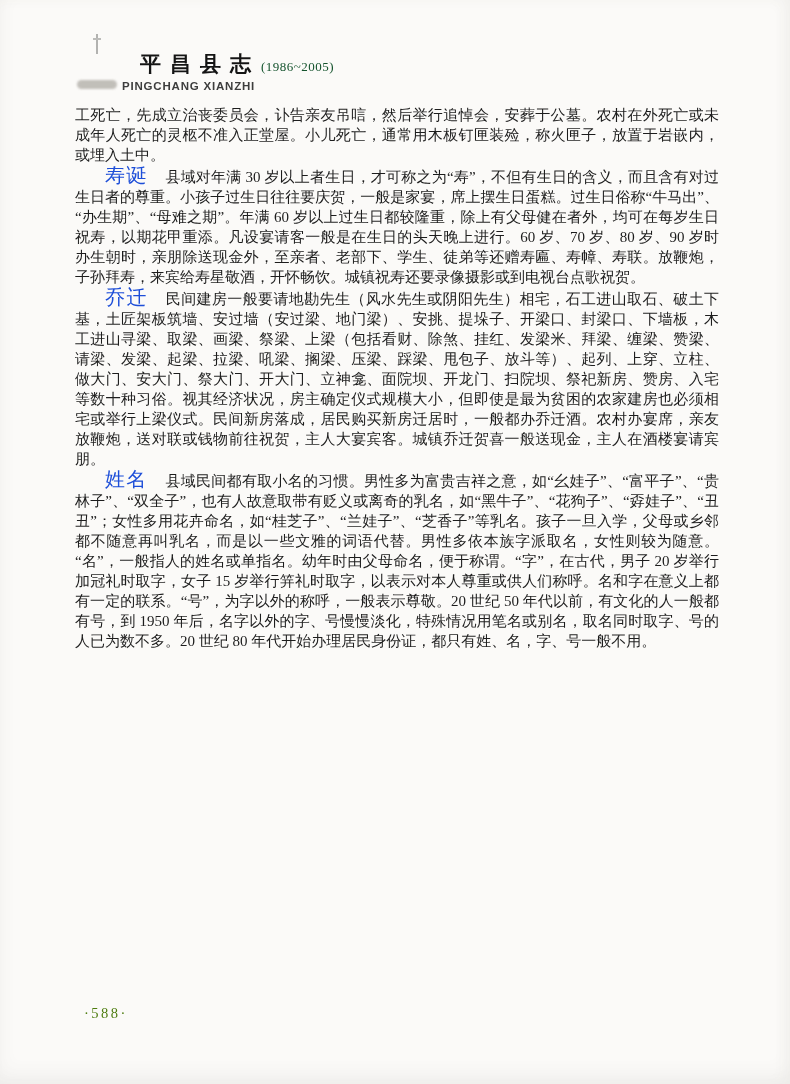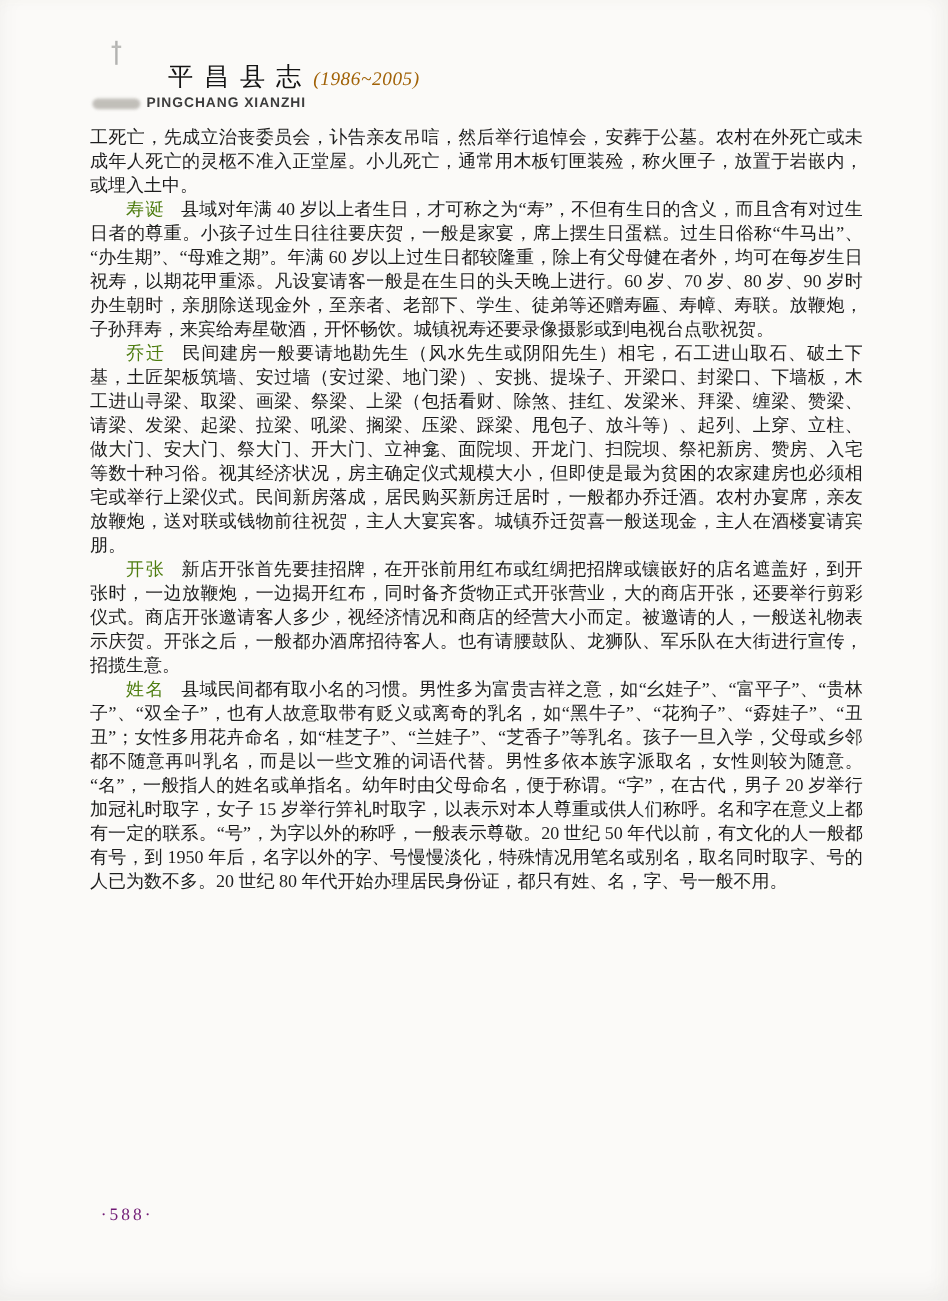--- a/index.html
+++ b/index.html
@@ -52,7 +52,7 @@
   .book-title {
     margin: 0;
     font-size: 21px;
-    font-weight: normal;
+    font-weight: bold;
     letter-spacing: 9px;
     color: #141414;
     font-family: "Liberation Serif", "DejaVu Serif", serif;

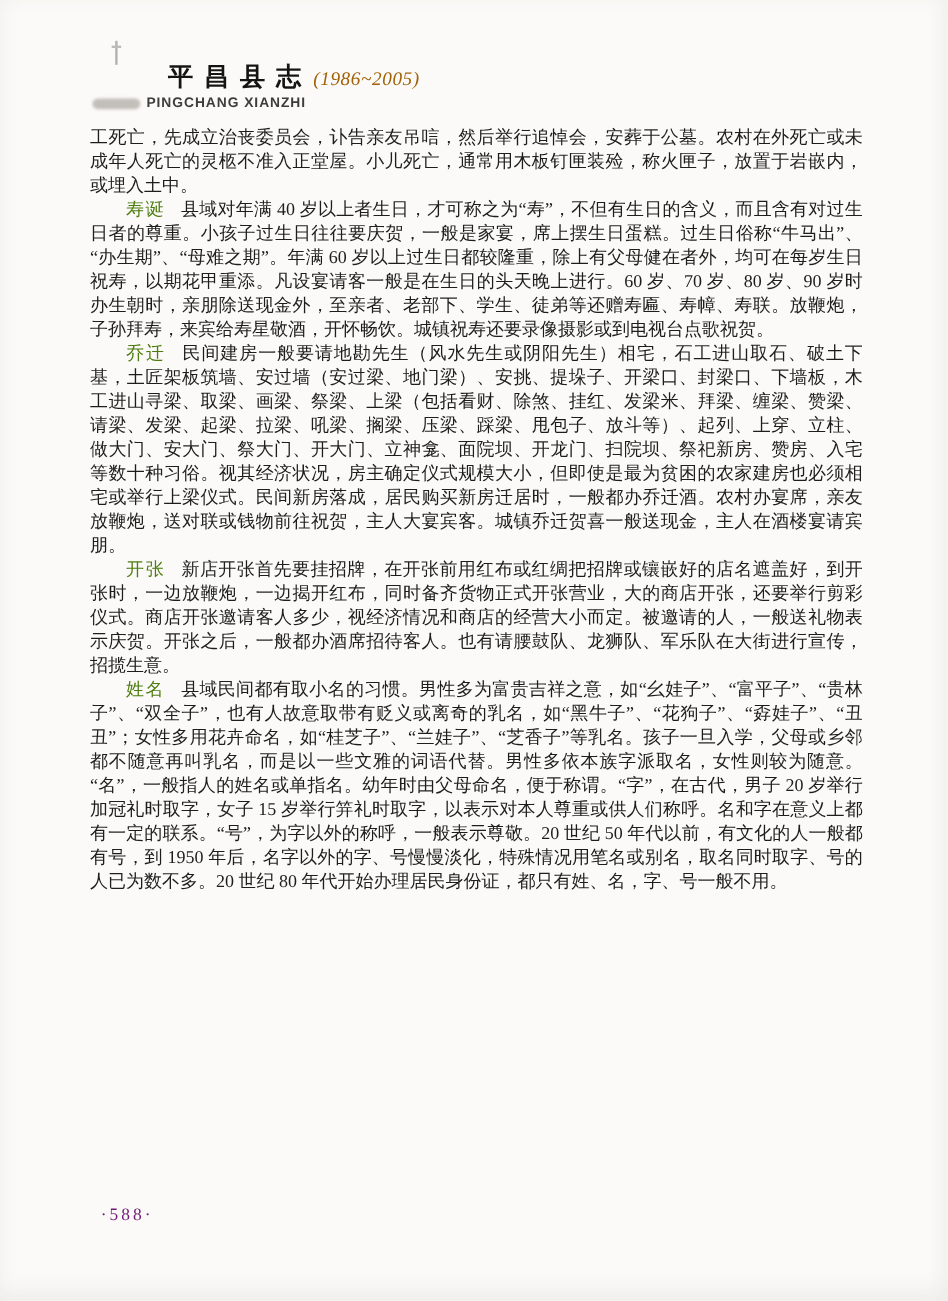--- a/index.html
+++ b/index.html
@@ -58,11 +58,10 @@
     font-family: "Liberation Serif", "DejaVu Serif", serif;
   }
   .book-years {
-    font-size: 16px;
+    font-size: 13px;
     letter-spacing: 0.5px;
-    color: #a16207;
+    color: #14532d;
     margin-left: 1px;
-    font-style: italic;
   }
   .brand-row {
     position: absolute;

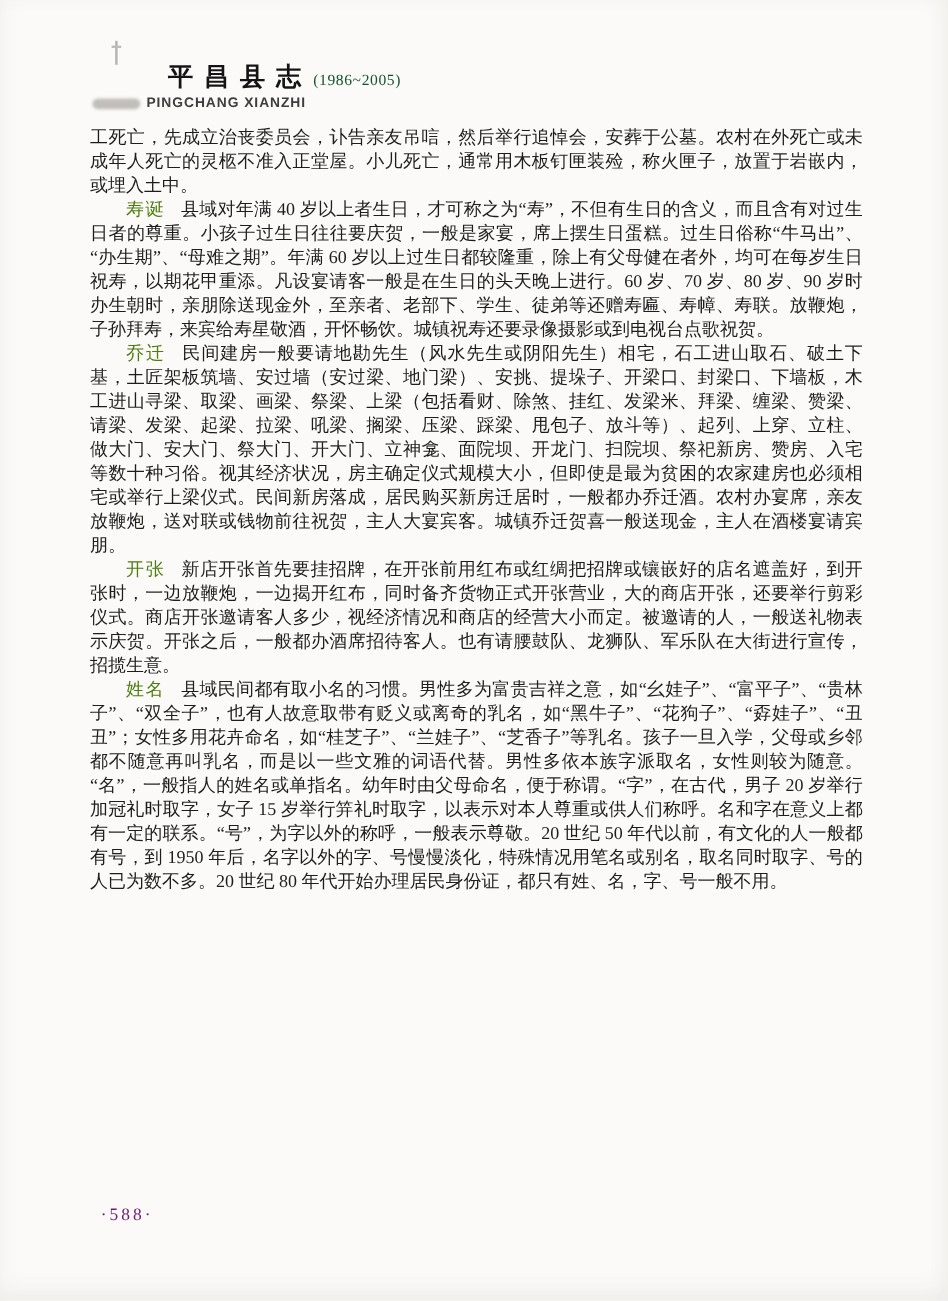--- a/index.html
+++ b/index.html
@@ -68,7 +68,6 @@
     left: 77px;
     top: 80px;
     display: flex;
-    align-items: center;
   }
   .smudge {
     display: inline-block;

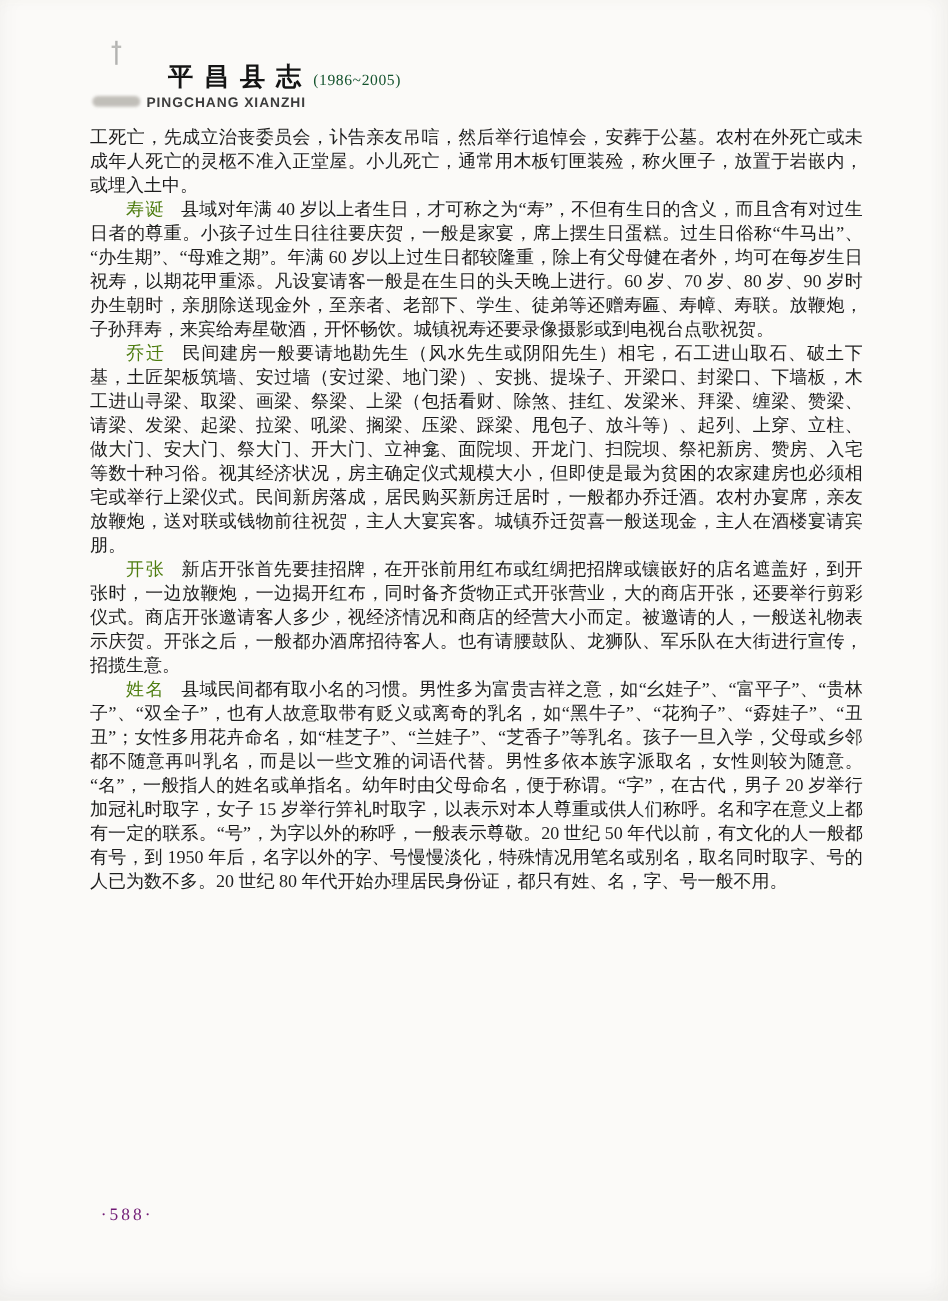--- a/index.html
+++ b/index.html
@@ -110,9 +110,9 @@
   }
   .lead {
     margin-right: 0.9em;
-    font-size: 15px;
+    font-size: 20px;
     letter-spacing: 1px;
-    color: #4d7c0f;
+    color: #1d4ed8;
   }
   
   .page-number {

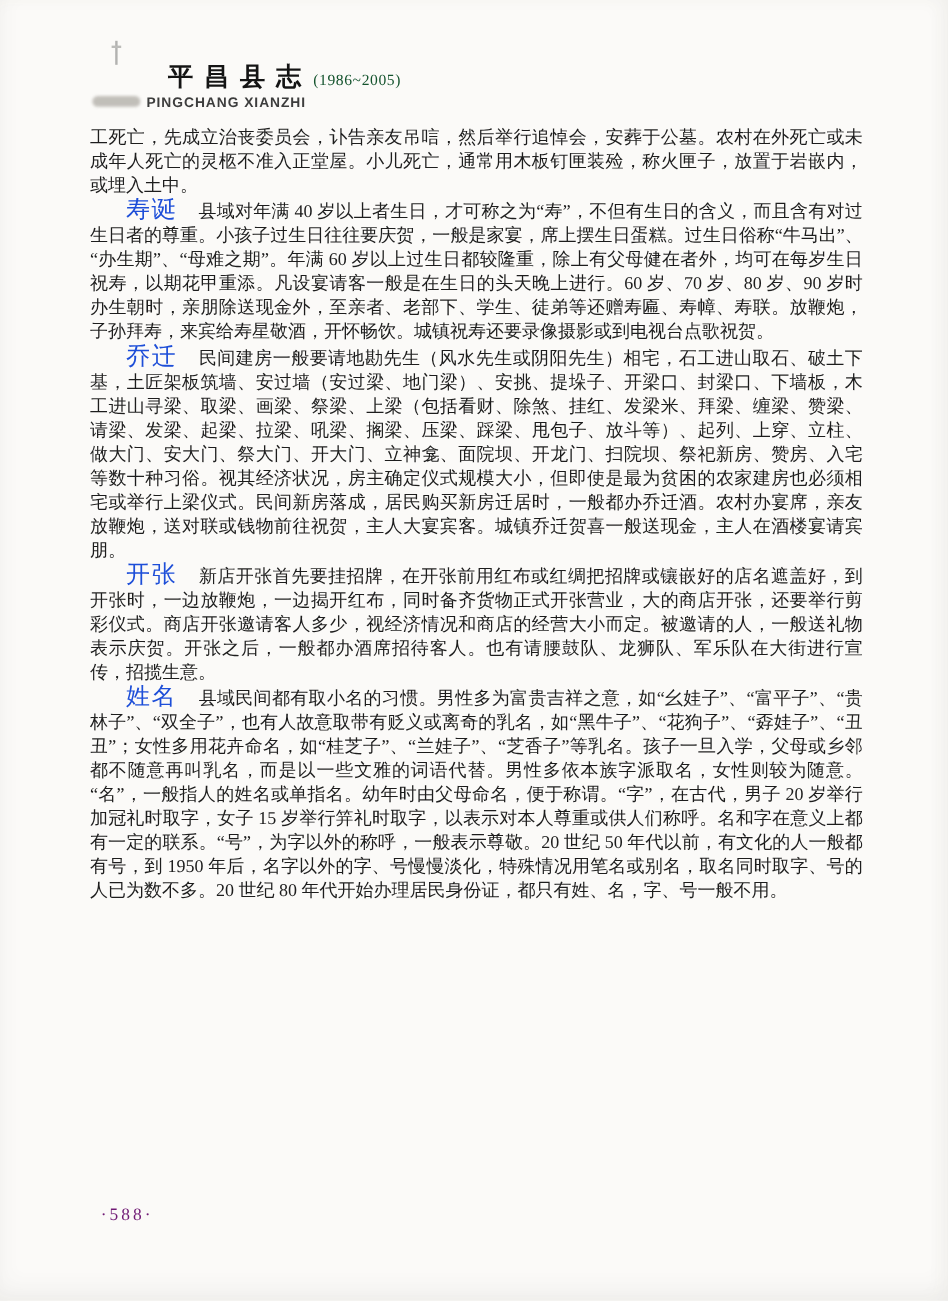--- a/index.html
+++ b/index.html
@@ -143,7 +143,7 @@
 
   <main class="content" id="content">
       <p class="para flush">工死亡，先成立治丧委员会，讣告亲友吊唁，然后举行追悼会，安葬于公墓。农村在外死亡或未成年人死亡的灵柩不准入正堂屋。小儿死亡，通常用木板钉匣装殓，称火匣子，放置于岩嵌内，或埋入土中。</p>
-      <p class="para"><span class="lead">寿诞</span><span>县域对年满 40 岁以上者生日，才可称之为“寿”，不但有生日的含义，而且含有对过生日者的尊重。小孩子过生日往往要庆贺，一般是家宴，席上摆生日蛋糕。过生日俗称“牛马出”、“办生期”、“母难之期”。年满 60 岁以上过生日都较隆重，除上有父母健在者外，均可在每岁生日祝寿，以期花甲重添。凡设宴请客一般是在生日的头天晚上进行。60 岁、70 岁、80 岁、90 岁时办生朝时，亲朋除送现金外，至亲者、老部下、学生、徒弟等还赠寿匾、寿幛、寿联。放鞭炮，子孙拜寿，来宾给寿星敬酒，开怀畅饮。城镇祝寿还要录像摄影或到电视台点歌祝贺。</span></p>
+      <p class="para"><span class="lead">寿诞</span><span>县域对年满 30 岁以上者生日，才可称之为“寿”，不但有生日的含义，而且含有对过生日者的尊重。小孩子过生日往往要庆贺，一般是家宴，席上摆生日蛋糕。过生日俗称“牛马出”、“办生期”、“母难之期”。年满 60 岁以上过生日都较隆重，除上有父母健在者外，均可在每岁生日祝寿，以期花甲重添。凡设宴请客一般是在生日的头天晚上进行。60 岁、70 岁、80 岁、90 岁时办生朝时，亲朋除送现金外，至亲者、老部下、学生、徒弟等还赠寿匾、寿幛、寿联。放鞭炮，子孙拜寿，来宾给寿星敬酒，开怀畅饮。城镇祝寿还要录像摄影或到电视台点歌祝贺。</span></p>
       <p class="para"><span class="lead">乔迁</span><span>民间建房一般要请地勘先生（风水先生或阴阳先生）相宅，石工进山取石、破土下基，土匠架板筑墙、安过墙（安过梁、地门梁）、安挑、提垛子、开梁口、封梁口、下墙板，木工进山寻梁、取梁、画梁、祭梁、上梁（包括看财、除煞、挂红、发梁米、拜梁、缠梁、赞梁、请梁、发梁、起梁、拉梁、吼梁、搁梁、压梁、踩梁、甩包子、放斗等）、起列、上穿、立柱、做大门、安大门、祭大门、开大门、立神龛、面院坝、开龙门、扫院坝、祭祀新房、赞房、入宅等数十种习俗。视其经济状况，房主确定仪式规模大小，但即使是最为贫困的农家建房也必须相宅或举行上梁仪式。民间新房落成，居民购买新房迁居时，一般都办乔迁酒。农村办宴席，亲友放鞭炮，送对联或钱物前往祝贺，主人大宴宾客。城镇乔迁贺喜一般送现金，主人在酒楼宴请宾朋。</span></p>
       <p class="para"><span class="lead">开张</span><span>新店开张首先要挂招牌，在开张前用红布或红绸把招牌或镶嵌好的店名遮盖好，到开张时，一边放鞭炮，一边揭开红布，同时备齐货物正式开张营业，大的商店开张，还要举行剪彩仪式。商店开张邀请客人多少，视经济情况和商店的经营大小而定。被邀请的人，一般送礼物表示庆贺。开张之后，一般都办酒席招待客人。也有请腰鼓队、龙狮队、军乐队在大街进行宣传，招揽生意。</span></p>
       <p class="para"><span class="lead">姓名</span><span>县域民间都有取小名的习惯。男性多为富贵吉祥之意，如“幺娃子”、“富平子”、“贵林子”、“双全子”，也有人故意取带有贬义或离奇的乳名，如“黑牛子”、“花狗子”、“孬娃子”、“丑丑”；女性多用花卉命名，如“桂芝子”、“兰娃子”、“芝香子”等乳名。孩子一旦入学，父母或乡邻都不随意再叫乳名，而是以一些文雅的词语代替。男性多依本族字派取名，女性则较为随意。“名”，一般指人的姓名或单指名。幼年时由父母命名，便于称谓。“字”，在古代，男子 20 岁举行加冠礼时取字，女子 15 岁举行笄礼时取字，以表示对本人尊重或供人们称呼。名和字在意义上都有一定的联系。“号”，为字以外的称呼，一般表示尊敬。20 世纪 50 年代以前，有文化的人一般都有号，到 1950 年后，名字以外的字、号慢慢淡化，特殊情况用笔名或别名，取名同时取字、号的人已为数不多。20 世纪 80 年代开始办理居民身份证，都只有姓、名，字、号一般不用。</span></p>

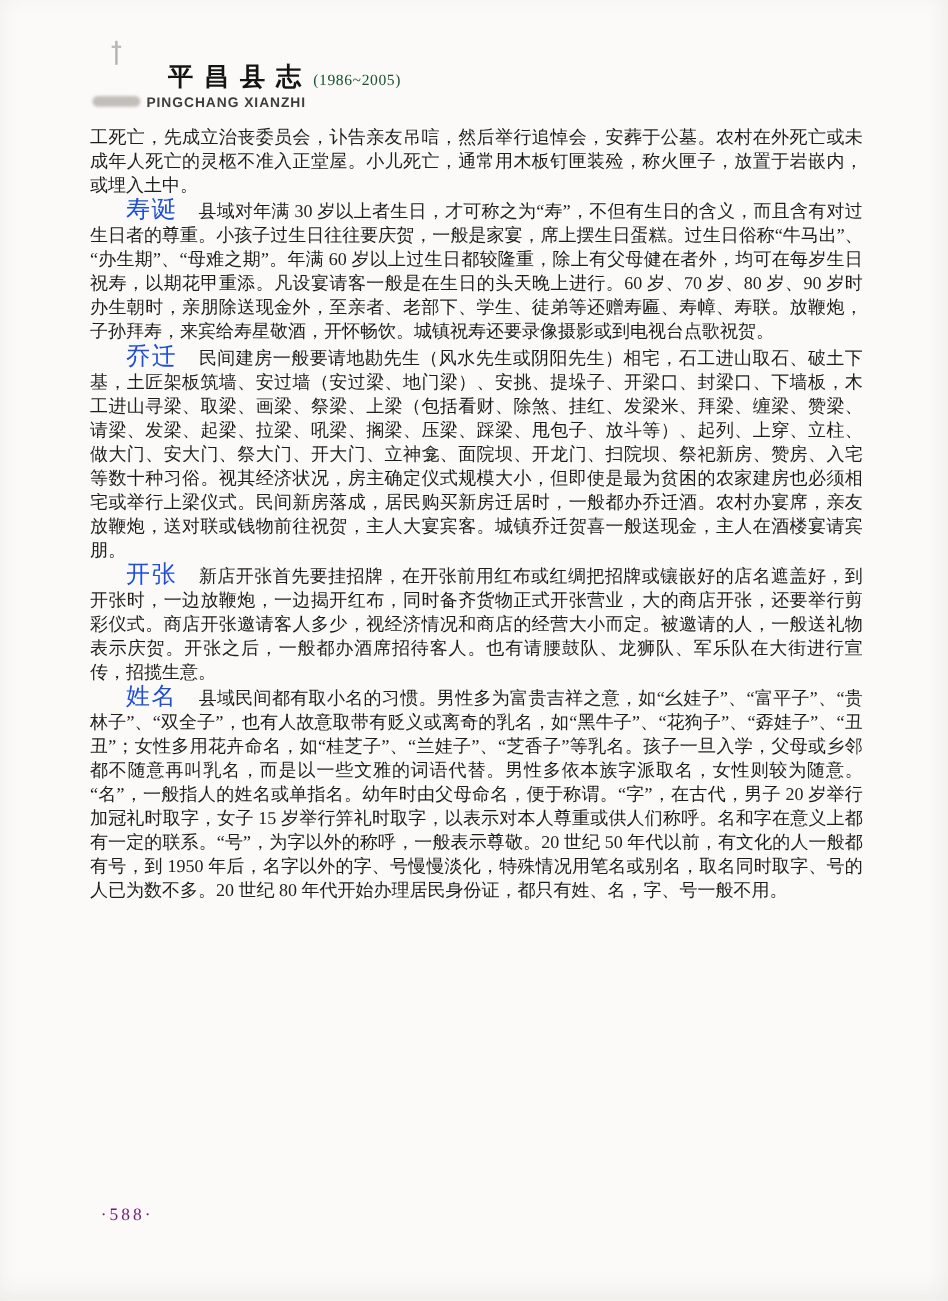--- a/index.html
+++ b/index.html
@@ -145,7 +145,6 @@
       <p class="para flush">工死亡，先成立治丧委员会，讣告亲友吊唁，然后举行追悼会，安葬于公墓。农村在外死亡或未成年人死亡的灵柩不准入正堂屋。小儿死亡，通常用木板钉匣装殓，称火匣子，放置于岩嵌内，或埋入土中。</p>
       <p class="para"><span class="lead">寿诞</span><span>县域对年满 30 岁以上者生日，才可称之为“寿”，不但有生日的含义，而且含有对过生日者的尊重。小孩子过生日往往要庆贺，一般是家宴，席上摆生日蛋糕。过生日俗称“牛马出”、“办生期”、“母难之期”。年满 60 岁以上过生日都较隆重，除上有父母健在者外，均可在每岁生日祝寿，以期花甲重添。凡设宴请客一般是在生日的头天晚上进行。60 岁、70 岁、80 岁、90 岁时办生朝时，亲朋除送现金外，至亲者、老部下、学生、徒弟等还赠寿匾、寿幛、寿联。放鞭炮，子孙拜寿，来宾给寿星敬酒，开怀畅饮。城镇祝寿还要录像摄影或到电视台点歌祝贺。</span></p>
       <p class="para"><span class="lead">乔迁</span><span>民间建房一般要请地勘先生（风水先生或阴阳先生）相宅，石工进山取石、破土下基，土匠架板筑墙、安过墙（安过梁、地门梁）、安挑、提垛子、开梁口、封梁口、下墙板，木工进山寻梁、取梁、画梁、祭梁、上梁（包括看财、除煞、挂红、发梁米、拜梁、缠梁、赞梁、请梁、发梁、起梁、拉梁、吼梁、搁梁、压梁、踩梁、甩包子、放斗等）、起列、上穿、立柱、做大门、安大门、祭大门、开大门、立神龛、面院坝、开龙门、扫院坝、祭祀新房、赞房、入宅等数十种习俗。视其经济状况，房主确定仪式规模大小，但即使是最为贫困的农家建房也必须相宅或举行上梁仪式。民间新房落成，居民购买新房迁居时，一般都办乔迁酒。农村办宴席，亲友放鞭炮，送对联或钱物前往祝贺，主人大宴宾客。城镇乔迁贺喜一般送现金，主人在酒楼宴请宾朋。</span></p>
-      <p class="para"><span class="lead">开张</span><span>新店开张首先要挂招牌，在开张前用红布或红绸把招牌或镶嵌好的店名遮盖好，到开张时，一边放鞭炮，一边揭开红布，同时备齐货物正式开张营业，大的商店开张，还要举行剪彩仪式。商店开张邀请客人多少，视经济情况和商店的经营大小而定。被邀请的人，一般送礼物表示庆贺。开张之后，一般都办酒席招待客人。也有请腰鼓队、龙狮队、军乐队在大街进行宣传，招揽生意。</span></p>
       <p class="para"><span class="lead">姓名</span><span>县域民间都有取小名的习惯。男性多为富贵吉祥之意，如“幺娃子”、“富平子”、“贵林子”、“双全子”，也有人故意取带有贬义或离奇的乳名，如“黑牛子”、“花狗子”、“孬娃子”、“丑丑”；女性多用花卉命名，如“桂芝子”、“兰娃子”、“芝香子”等乳名。孩子一旦入学，父母或乡邻都不随意再叫乳名，而是以一些文雅的词语代替。男性多依本族字派取名，女性则较为随意。“名”，一般指人的姓名或单指名。幼年时由父母命名，便于称谓。“字”，在古代，男子 20 岁举行加冠礼时取字，女子 15 岁举行笄礼时取字，以表示对本人尊重或供人们称呼。名和字在意义上都有一定的联系。“号”，为字以外的称呼，一般表示尊敬。20 世纪 50 年代以前，有文化的人一般都有号，到 1950 年后，名字以外的字、号慢慢淡化，特殊情况用笔名或别名，取名同时取字、号的人已为数不多。20 世纪 80 年代开始办理居民身份证，都只有姓、名，字、号一般不用。</span></p>
     </main>
 

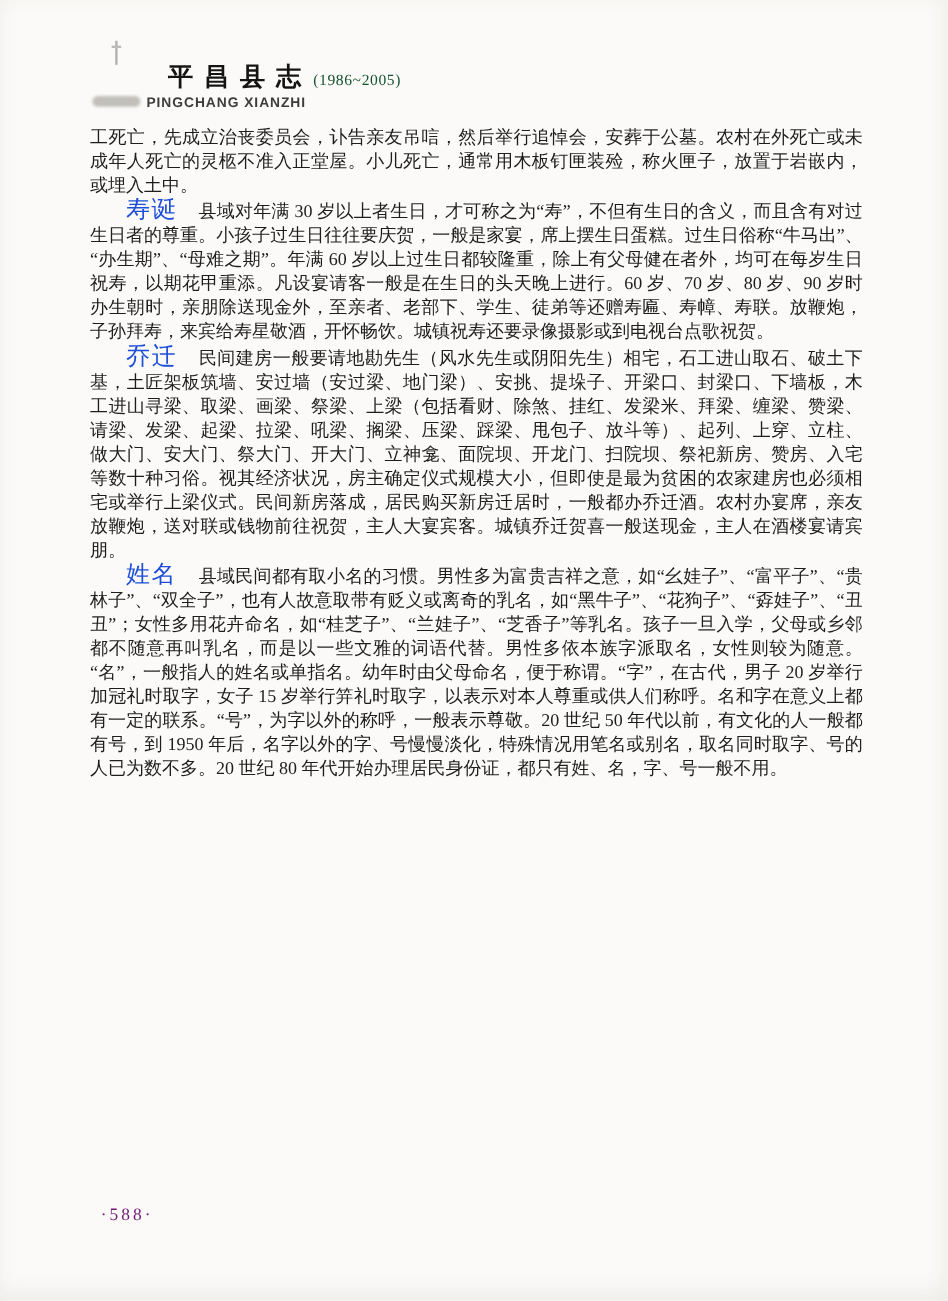--- a/index.html
+++ b/index.html
@@ -121,7 +121,7 @@
     top: 1005px;
     font-size: 14.5px;
     letter-spacing: 2.5px;
-    color: #701a75;
+    color: #4d7c0f;
   }
 </style>
 </head>

